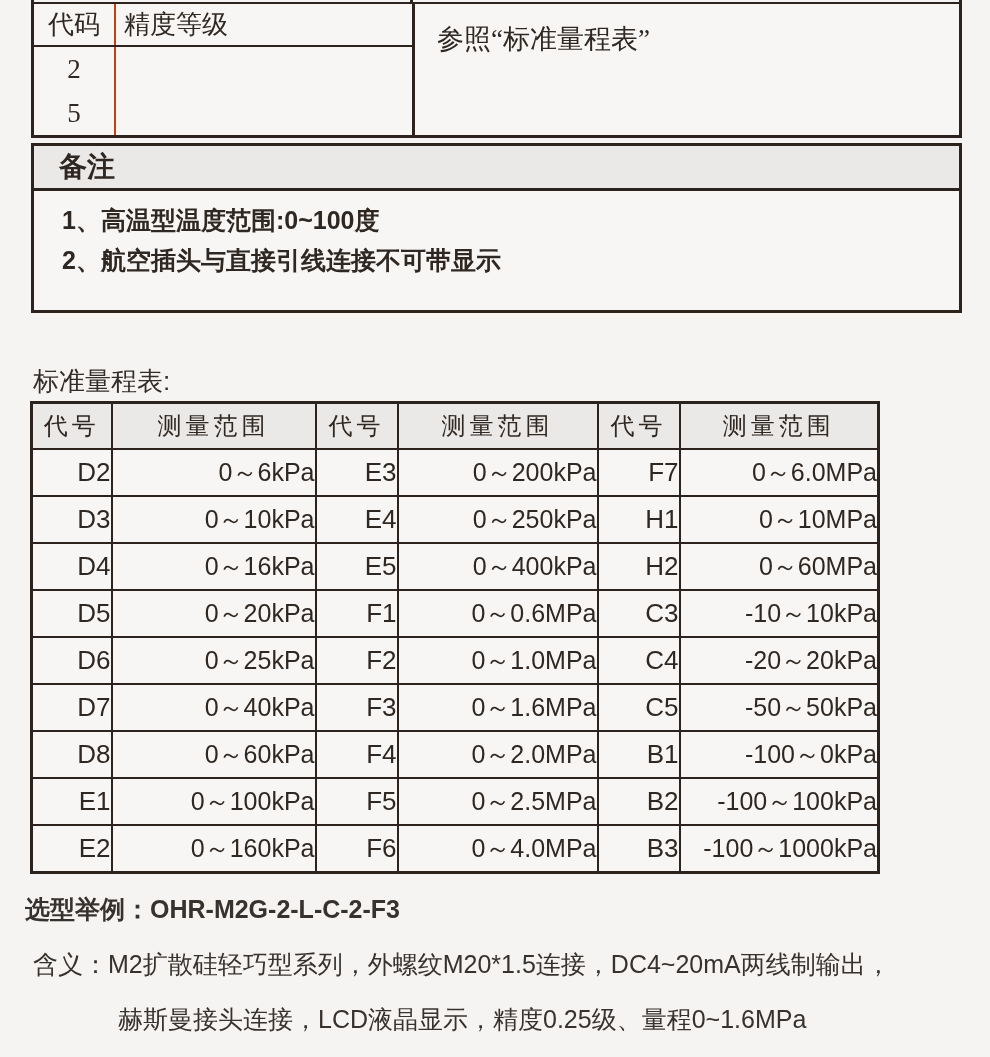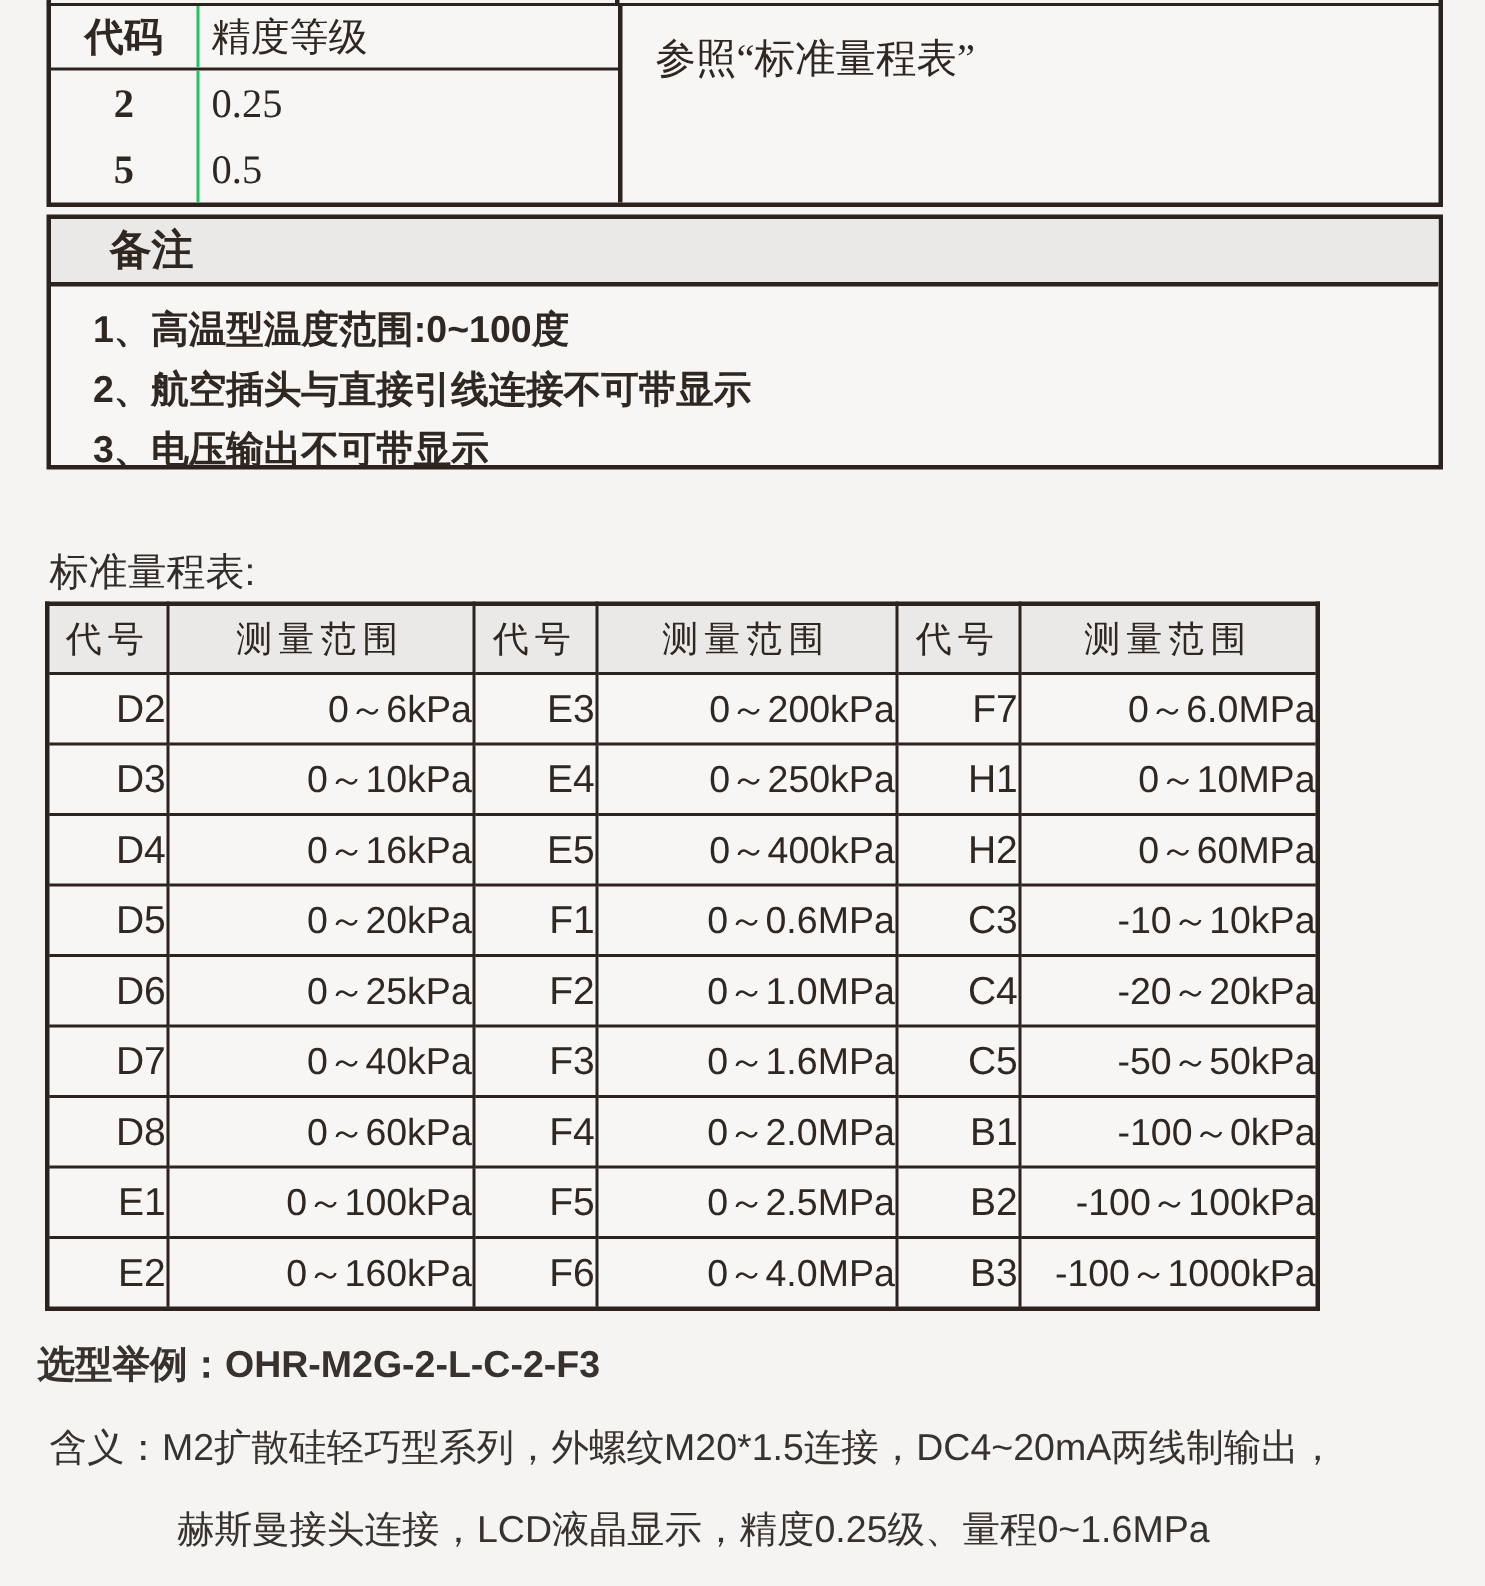--- a/index.html
+++ b/index.html
@@ -22,7 +22,7 @@
   .stub { position:absolute; top:0; width:3px; height:3px; background:#2c221e; }
   .top-left { width:381px; border-right:3px solid #2c221e; box-sizing:border-box; display:flex; flex-direction:column; }
   .tl-head { height:45px; border-bottom:2px solid #2c221e; box-sizing:border-box; display:flex; font-size:26px; }
-  .tl-c1 { width:99px; border-right:2px solid #22c55e; box-sizing:border-box; display:flex; align-items:center; justify-content:center;font-weight:bold; }
+  .tl-c1 { width:82px; border-right:2px solid #c2410c; box-sizing:border-box; display:flex; align-items:center; justify-content:center; }
   .tl-c2 { flex:1; display:flex; align-items:center; padding-left:8px;border-radius:16px; }
   .tl-body { flex:1; display:flex; font-size:27px; line-height:44px; }
   .tl-body .tl-c1 { display:block; text-align:center; }

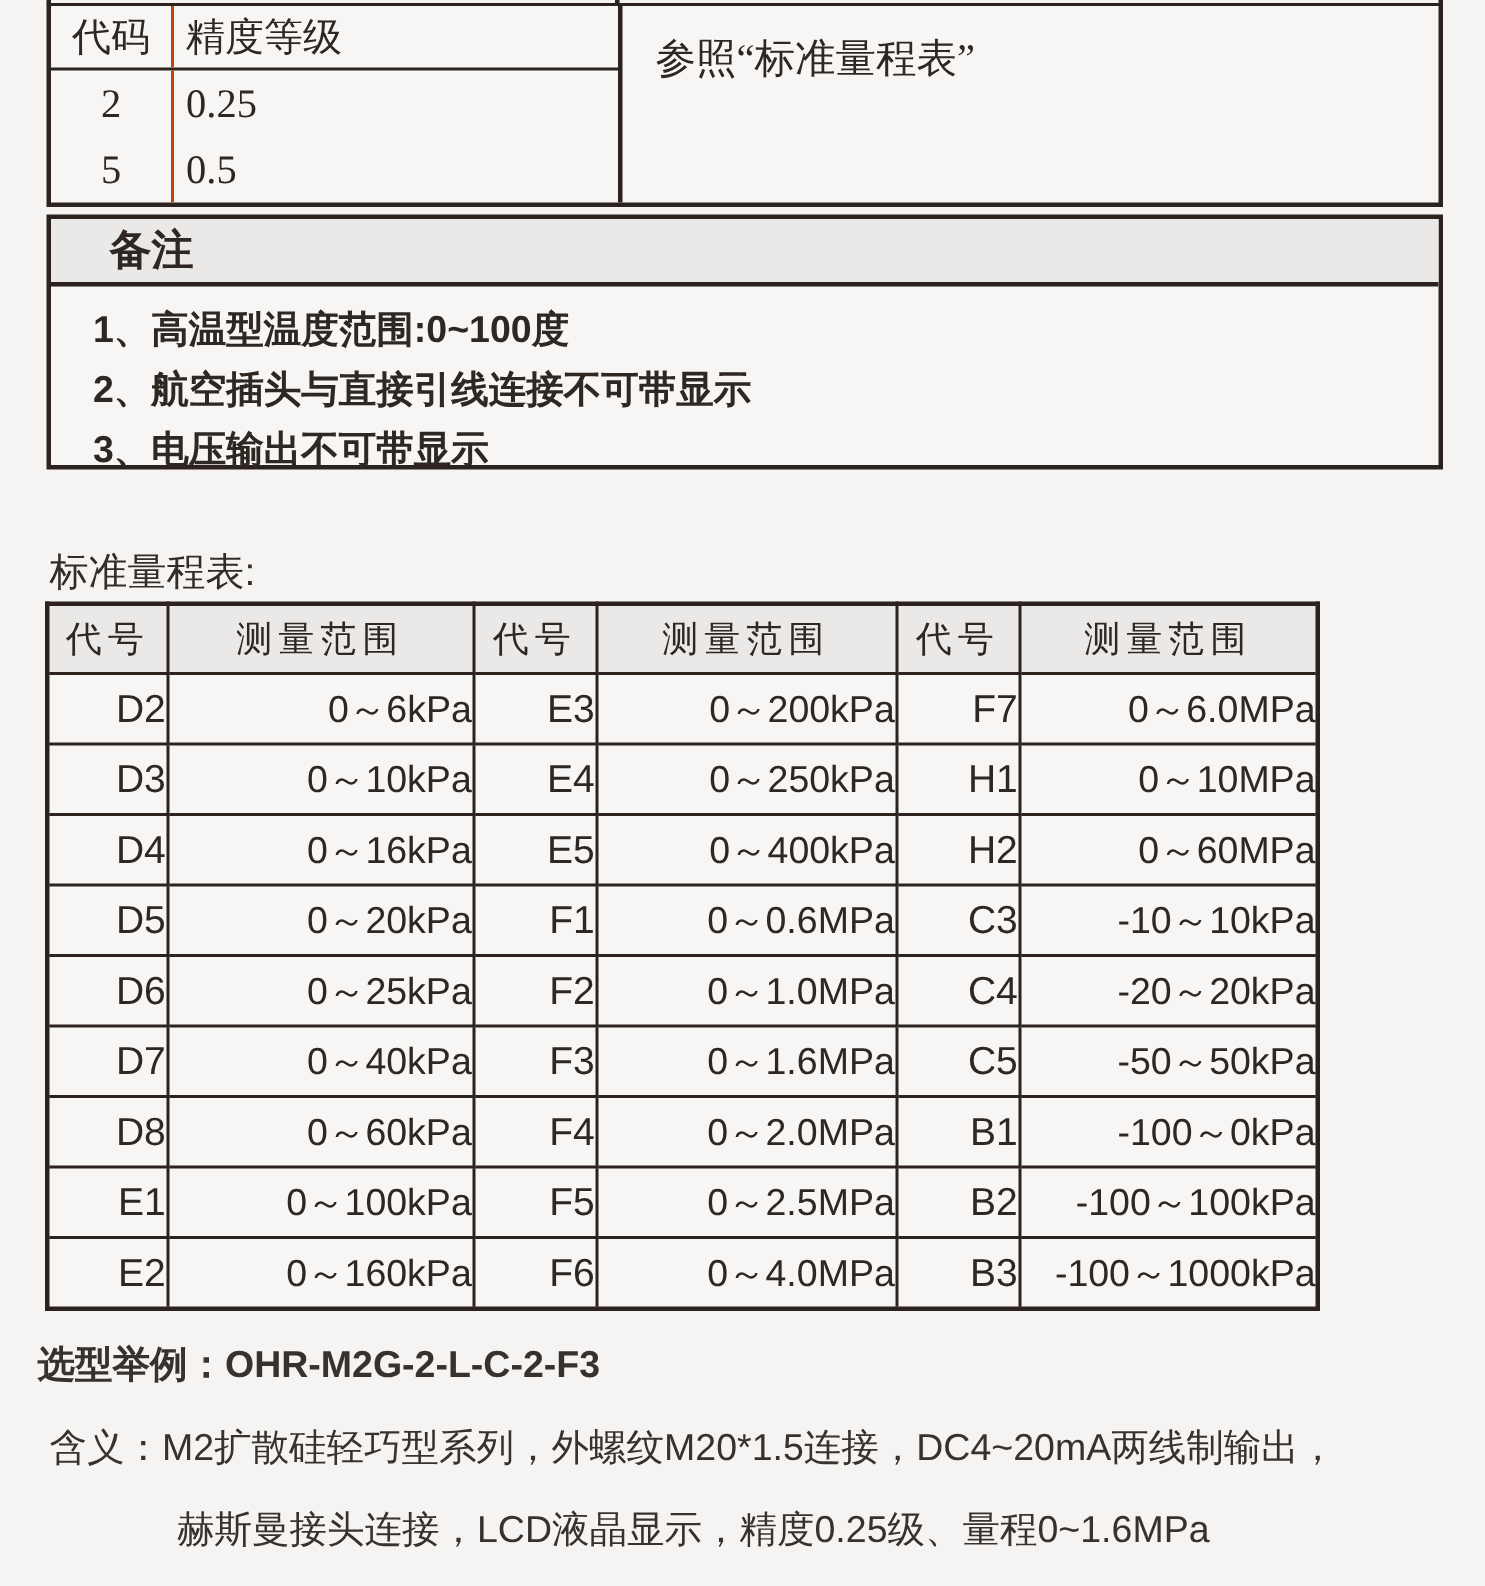--- a/index.html
+++ b/index.html
@@ -83,10 +83,6 @@
         <div class="tl-c1">
           <div>2</div>
           <div>5</div>
-        </div>
-        <div class="tl-c2">
-          <div>0.25</div>
-          <div>0.5</div>
         </div>
       </div>
     </div>

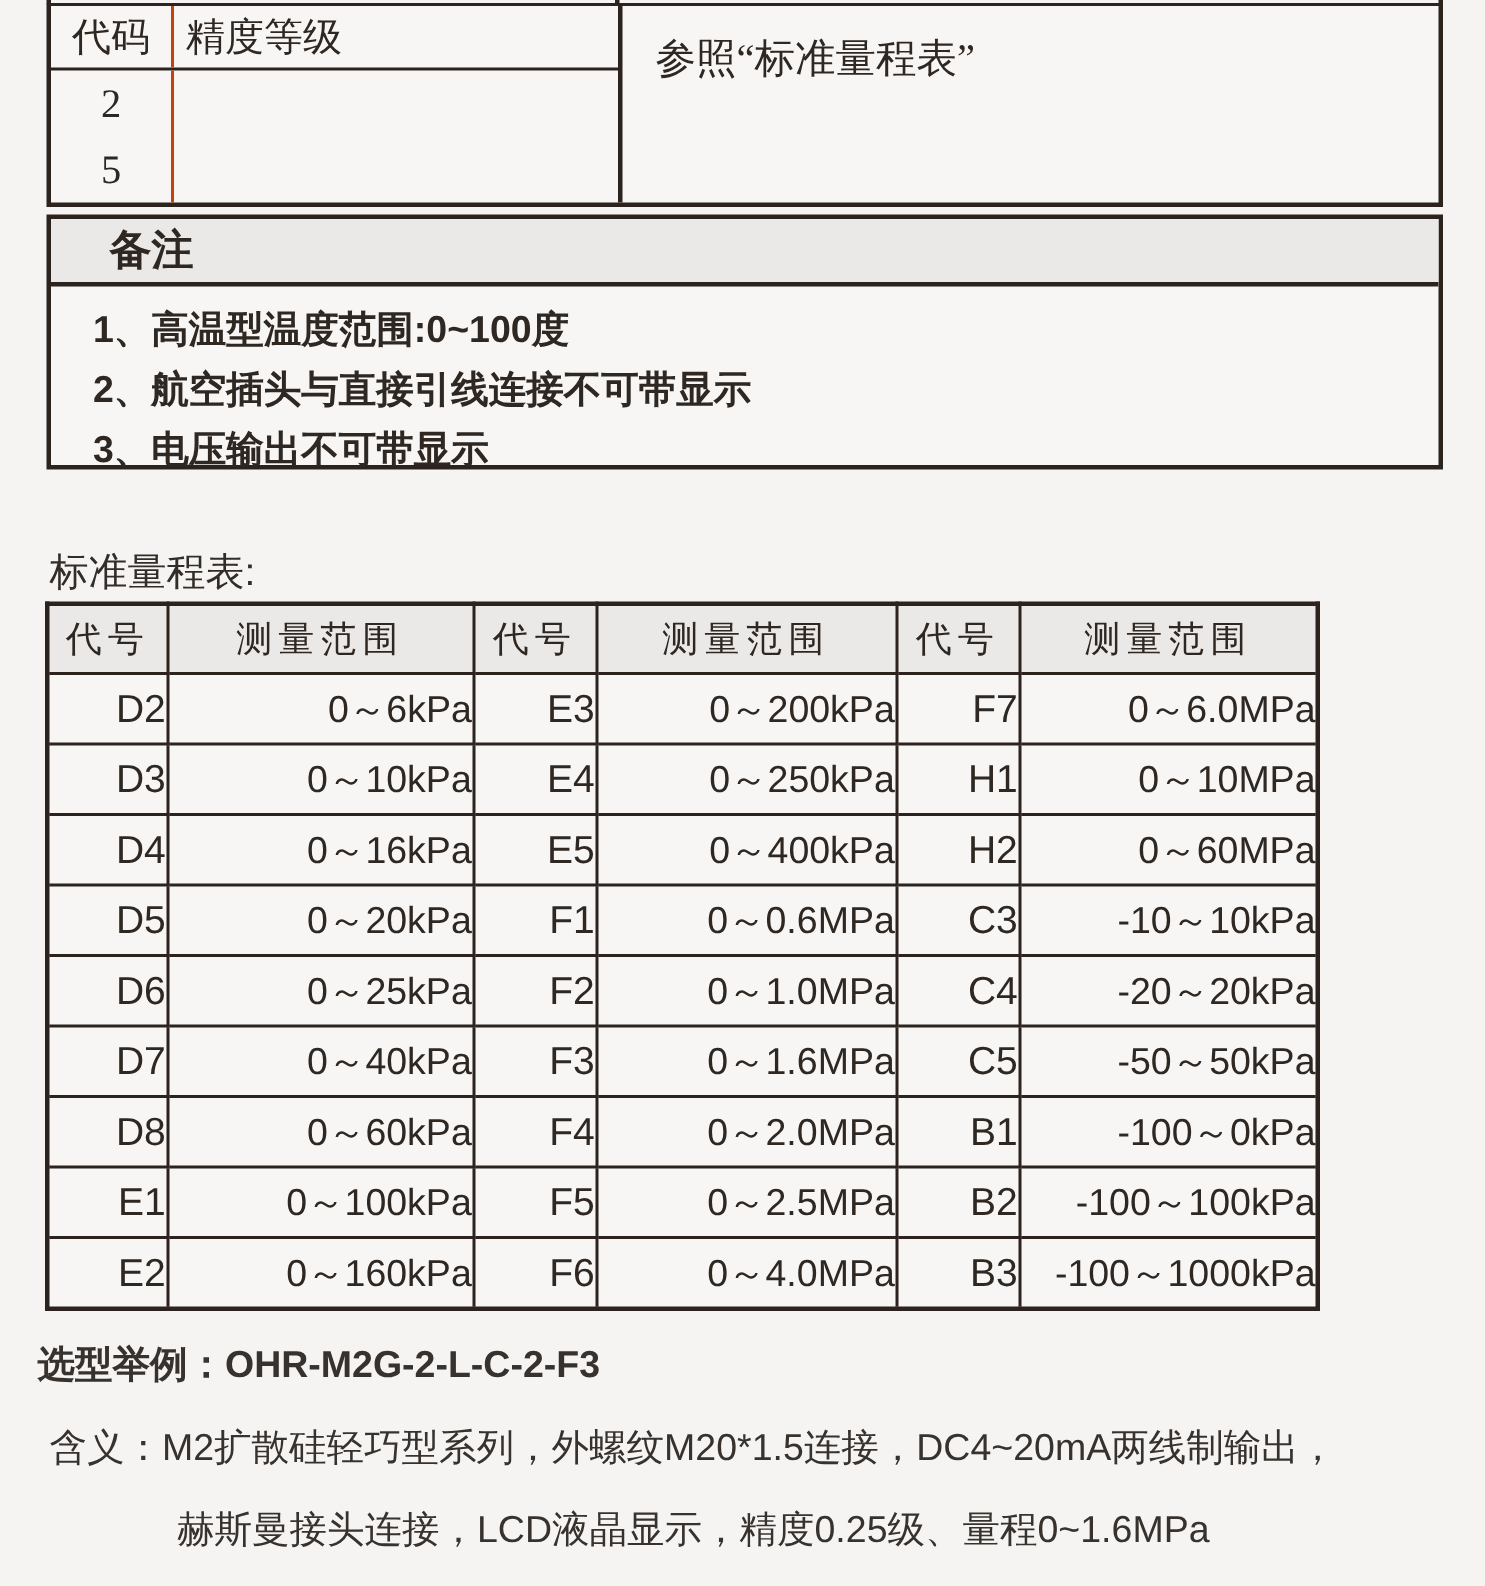--- a/index.html
+++ b/index.html
@@ -36,7 +36,7 @@
   }
   .remarks-head {
     height:45px; background:#ebe9e7; border-bottom:3px solid #2c221e;
-    box-sizing:border-box; display:flex; align-items:center; padding-left:39px;
+    box-sizing:border-box; display:flex; align-items:center; padding-left:25px;
     font-size:28px; font-weight:bold;
   }
   .remarks-body { padding:9px 0 0 28px; font-size:25px; line-height:40px; font-weight:bold; }

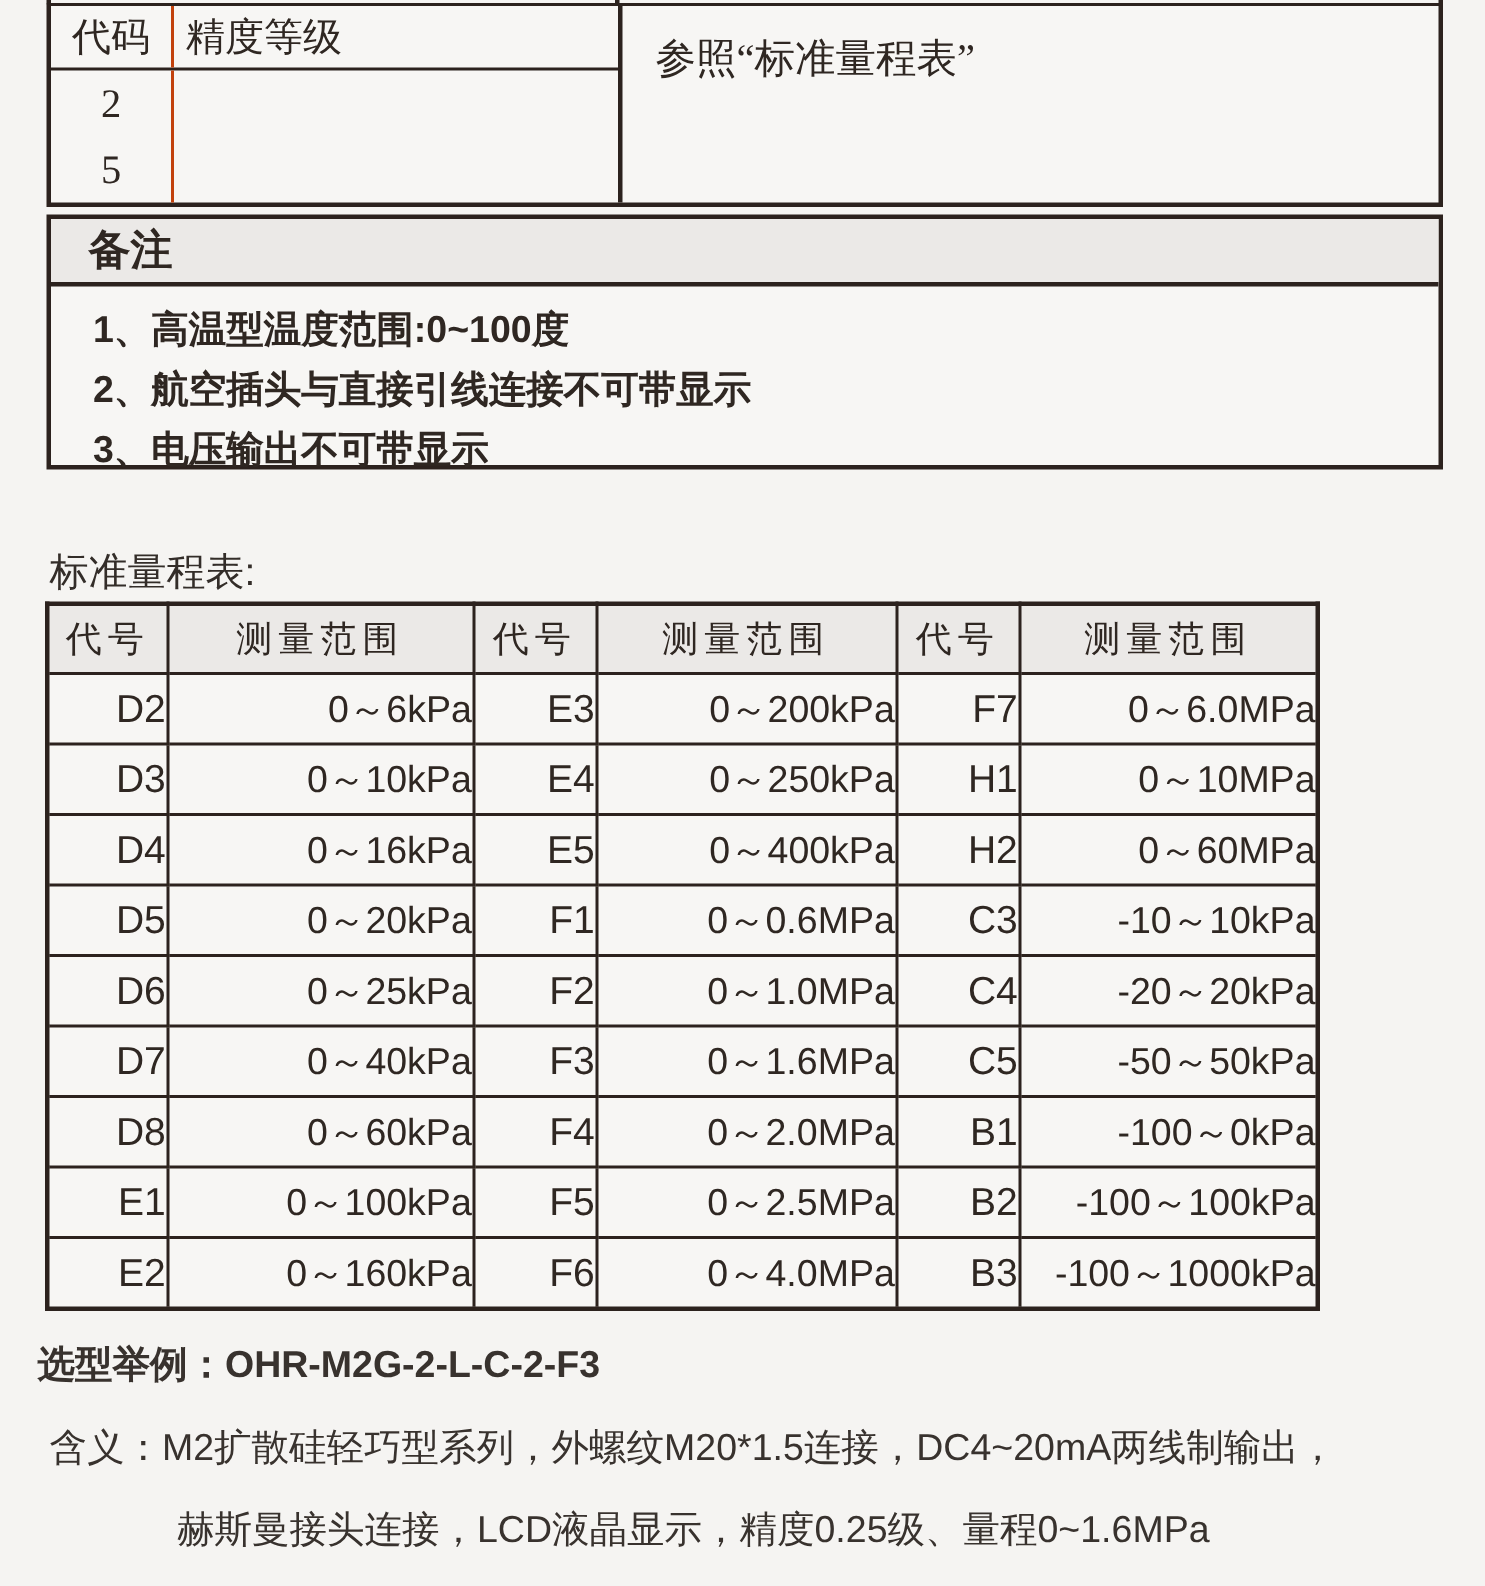--- a/index.html
+++ b/index.html
@@ -94,7 +94,6 @@
     <div class="remarks-body">
       <div>1、高温型温度范围:0~100度</div>
       <div>2、航空插头与直接引线连接不可带显示</div>
-      <div>3、电压输出不可带显示</div>
     </div>
   </div>
 

